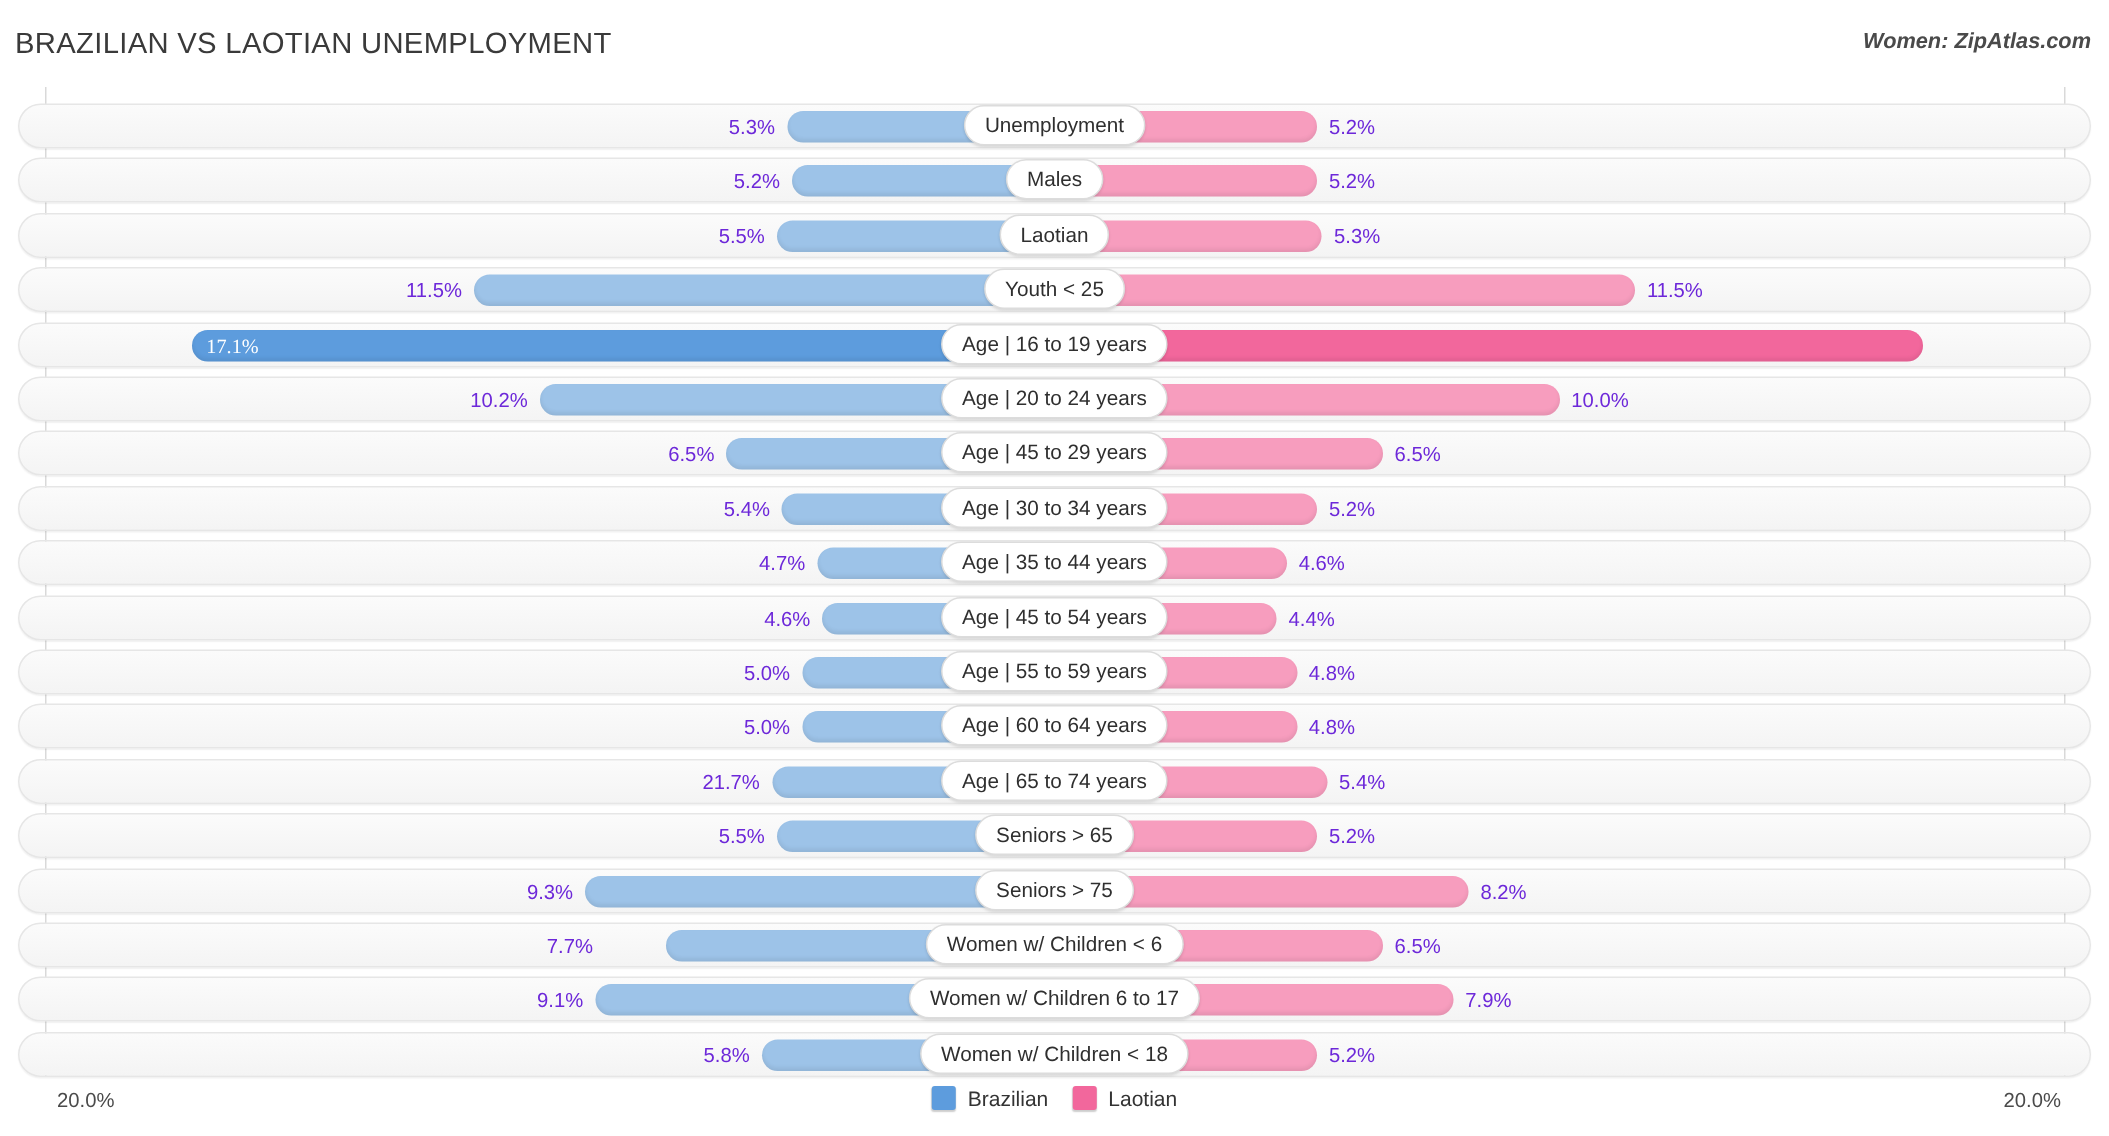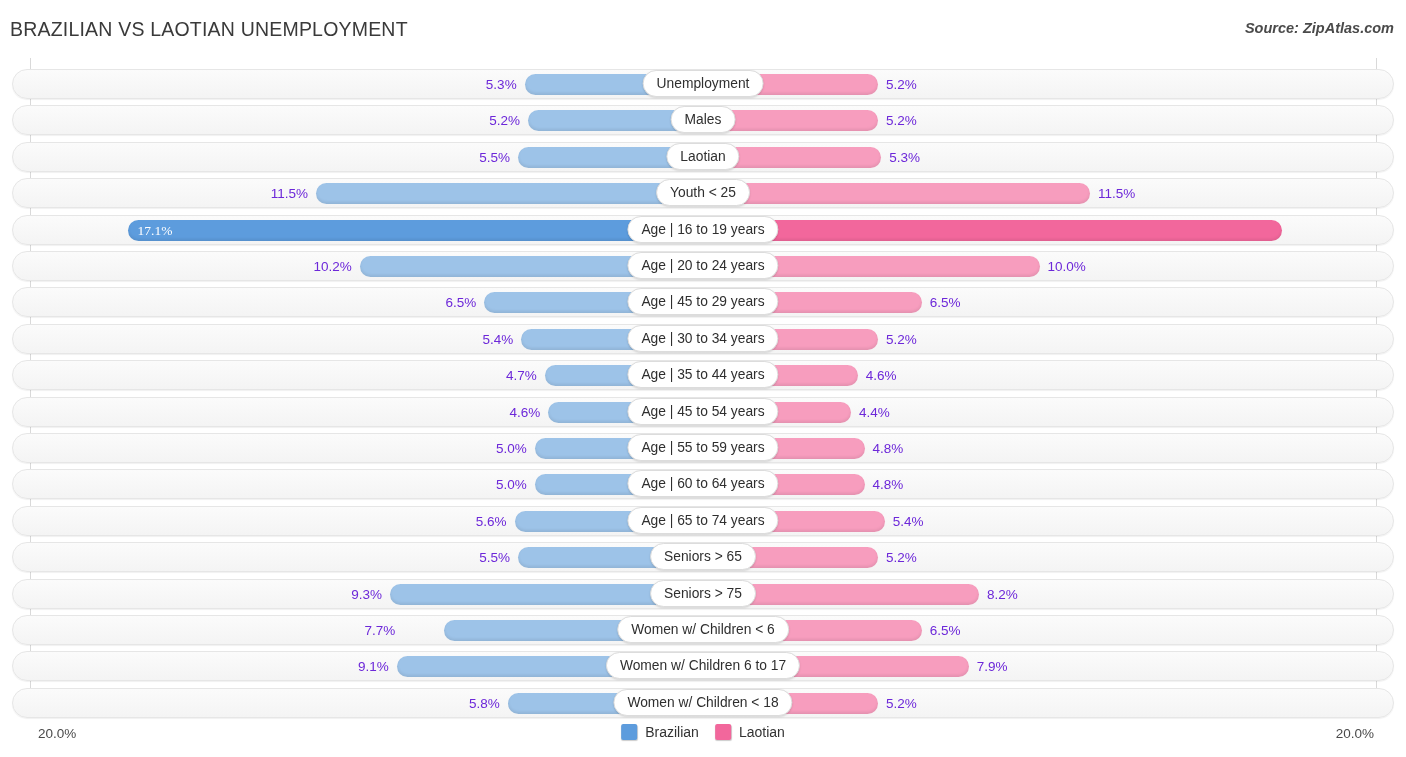--- a/index.html
+++ b/index.html
@@ -91,7 +91,7 @@
 
   <div class="header">
     <div class="chart-title">BRAZILIAN VS LAOTIAN UNEMPLOYMENT</div>
-    <div class="source">Source: ZipAtlas.com</div>
+    <div class="source">Women: ZipAtlas.com</div>
   </div>
 
   <div class="plot" id="plot">

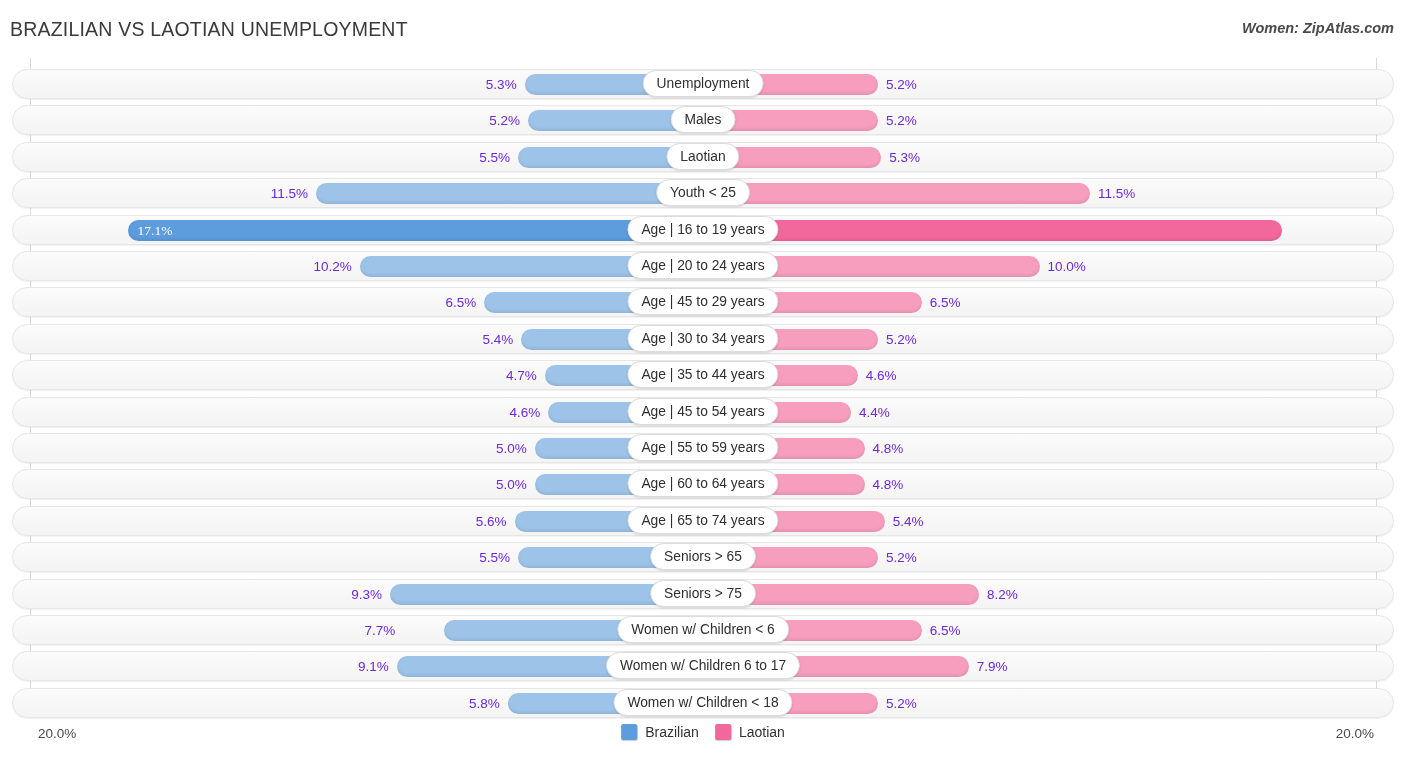--- a/index.html
+++ b/index.html
@@ -197,7 +197,7 @@
         <div class="track"></div>
         <div class="bar bar-left" style="left: 514.56px; width: 188.44px; background: rgb(157, 195, 232); box-shadow: rgba(0, 0, 0, 0.08) 0px -2px 3px inset;"></div>
         <div class="bar bar-right" style="left: 703px; width: 181.71px; background: rgb(247, 157, 190); box-shadow: rgba(0, 0, 0, 0.08) 0px -2px 3px inset;"></div>
-        <div class="val val-left" style="left: 394.56px; width: 112px;">5.6%</div>
+        <div class="val val-left" style="left: 394.56px; width: 112px;">21.7%</div>
         <div class="val val-right" style="left: 892.71px;">5.4%</div>
         <div class="label-pill">Age | 65 to 74 years</div>
       </div>

